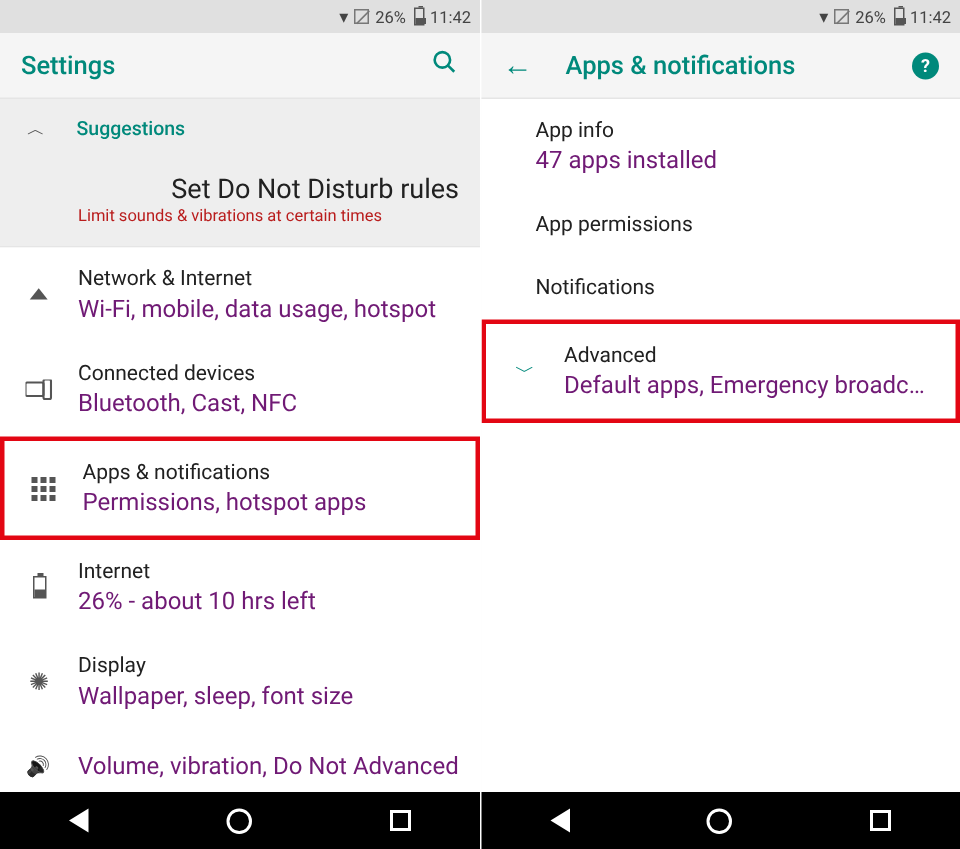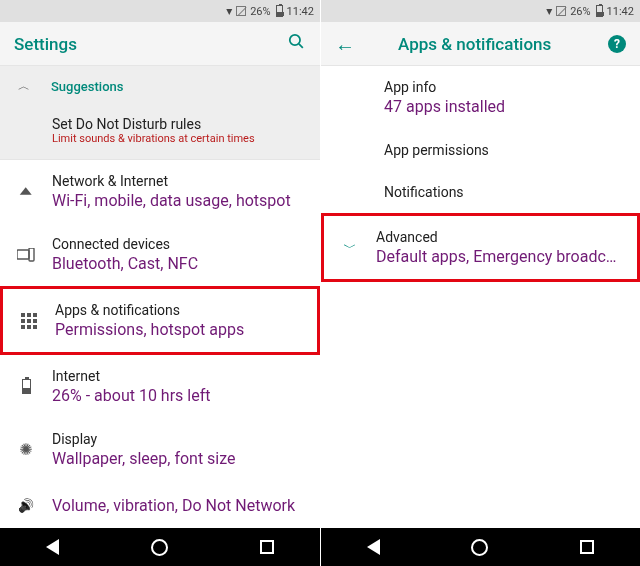--- a/index.html
+++ b/index.html
@@ -48,7 +48,6 @@
     align-items: center;
     padding: 0 14px;
     border-bottom: 1px solid #e5e5e5;
-    gap: 21px;
   }
   .appbar .title {
     color: #00897b;

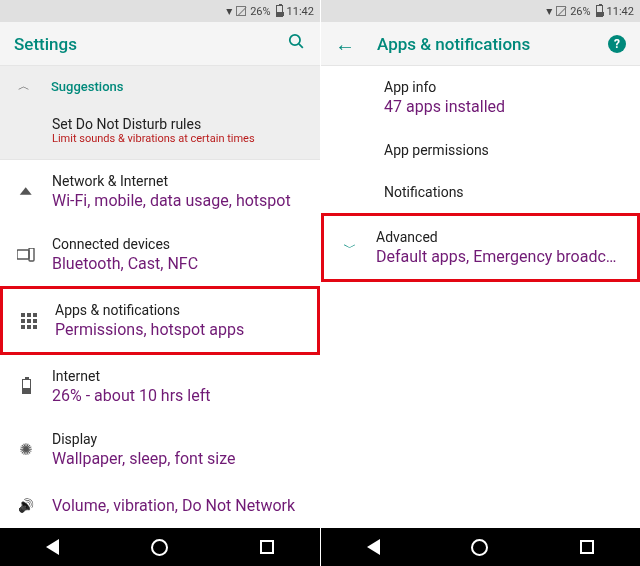--- a/index.html
+++ b/index.html
@@ -127,7 +127,7 @@
     overflow: hidden;
     text-overflow: ellipsis;
   }
-  .row.noicon { padding-left: 51px; margin-left: 12px; }
+  .row.noicon { padding-left: 36px; }
 
   .highlight {
     border: 3px solid #e30613;

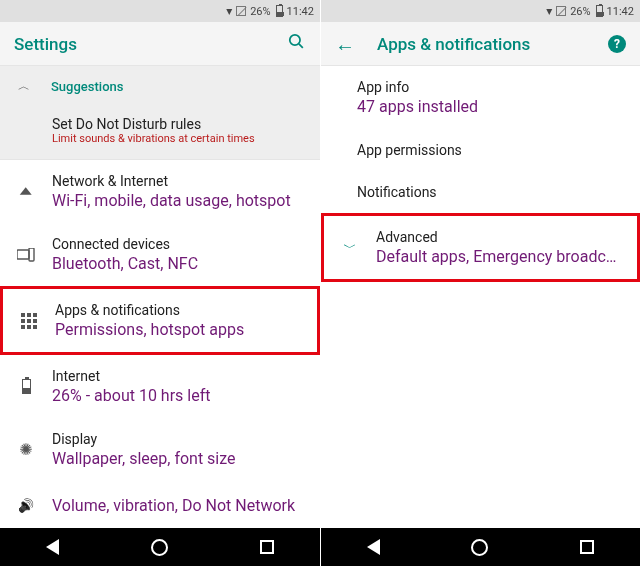--- a/index.html
+++ b/index.html
@@ -203,7 +203,7 @@
       <span class="label">Suggestions</span>
     </div>
     <div class="suggestion-item">
-      <div class="title-t" style="font-size:14px;color:#212121;">Set Do Not Disturb rules</div>
+      <div class="title-t" style="font-size:18px;color:#212121;text-align:right;">Set Do Not Disturb rules</div>
       <div class="sub" style="font-size:11px;color:#b91c1c;margin-top:0;">Limit sounds &amp; vibrations at certain times</div>
     </div>
 

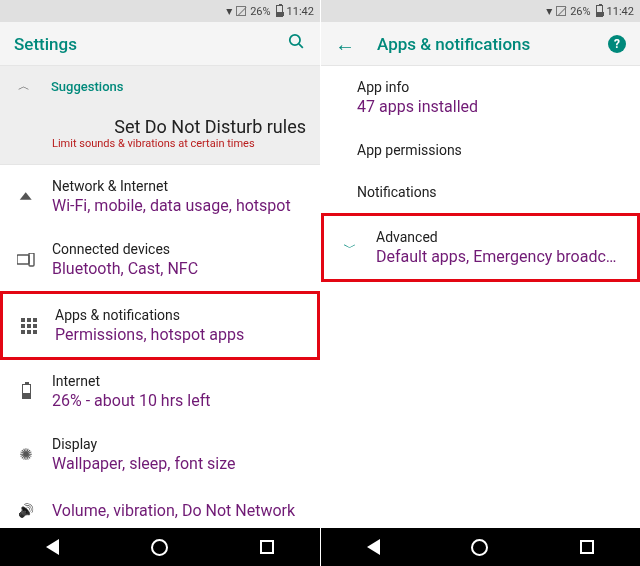--- a/index.html
+++ b/index.html
@@ -275,7 +275,7 @@
           <span class="ic-sound"></span>
         </div>
       <div class="texts">
-        <div class="sub">Volume, vibration, Do Not Network</div>
+        <div class="sub">Volume, vibration, Do Not Advanced</div>
       </div>
     </div>
 

